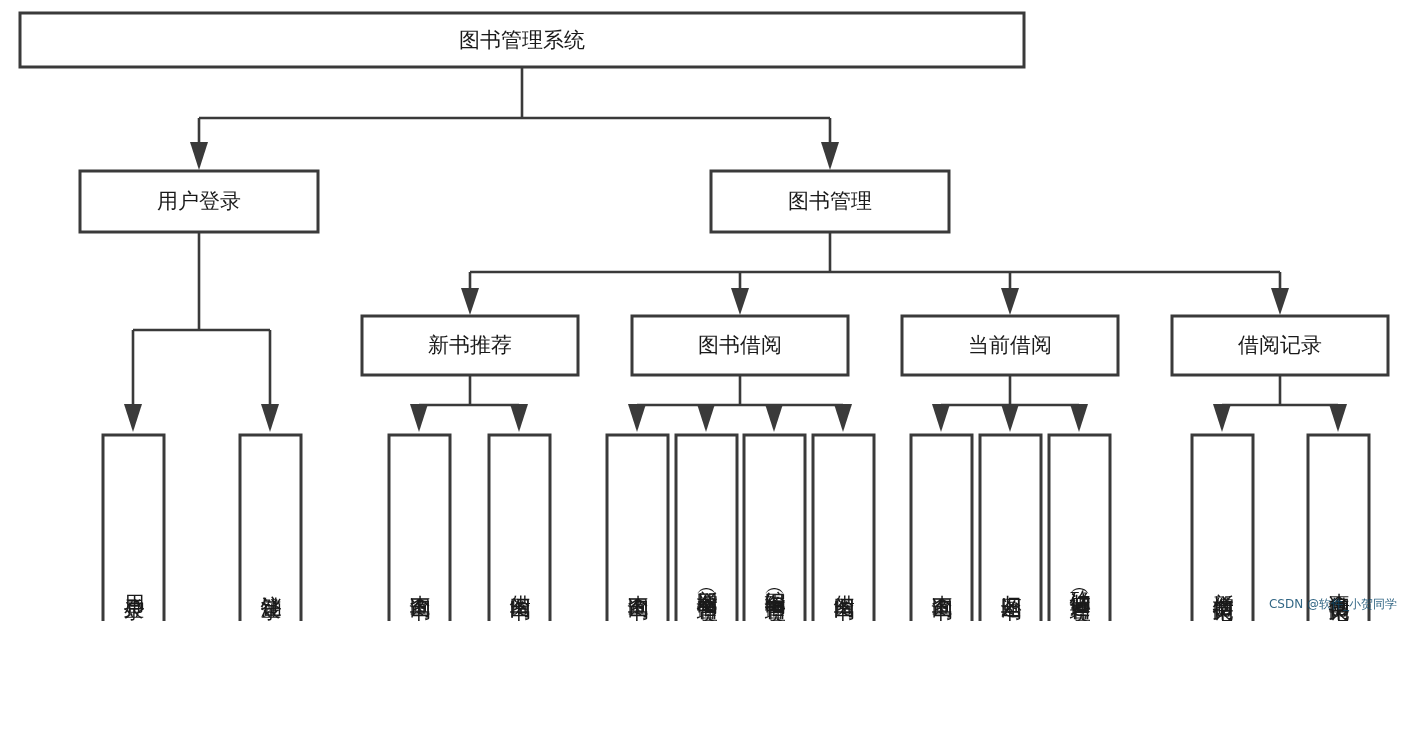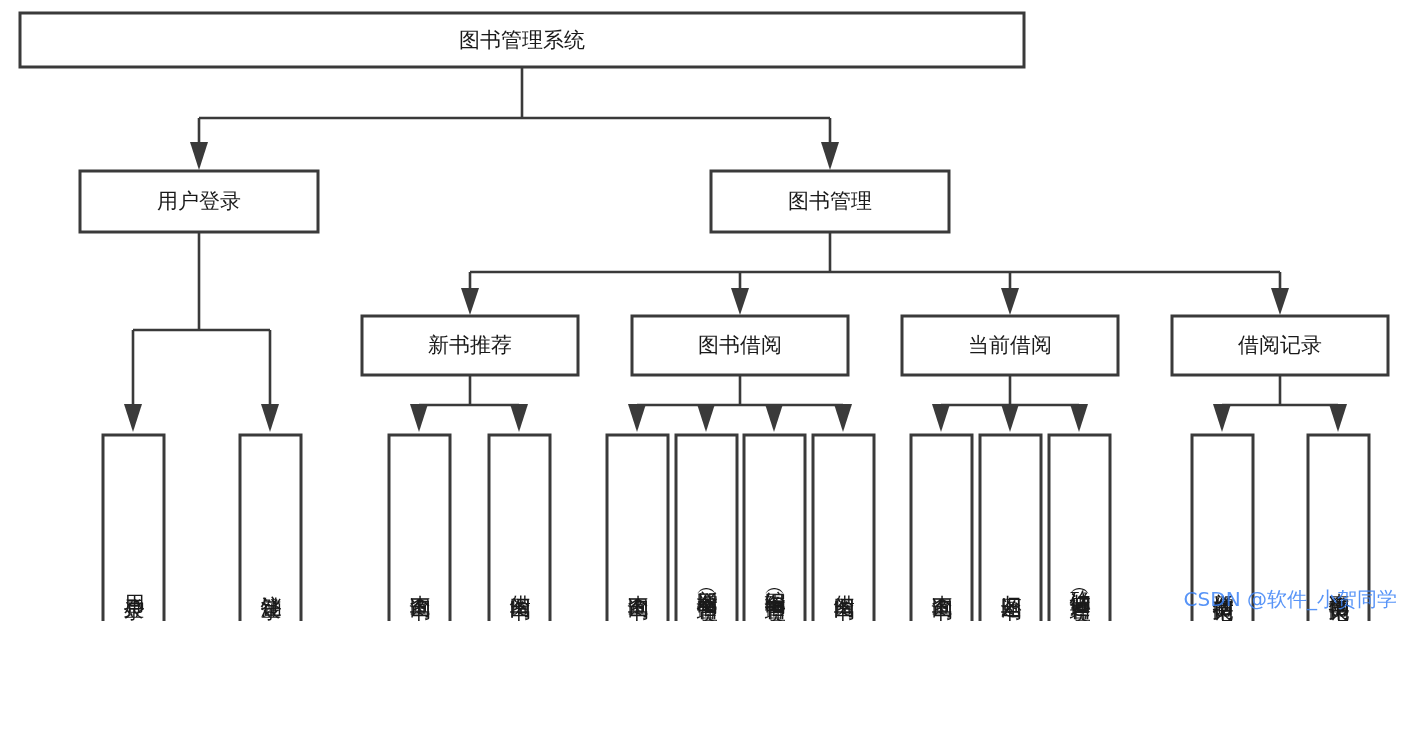--- a/index.html
+++ b/index.html
@@ -76,8 +76,8 @@
     right: 8px;
     bottom: 8px;
     font-family: "DejaVu Sans", "Liberation Sans", sans-serif;
-    font-size: 20px;
-    color: #3b82f6;
+    font-size: 12px;
+    color: #0c4a6e;
     opacity: 0.85;
     white-space: nowrap;
     pointer-events: none;

